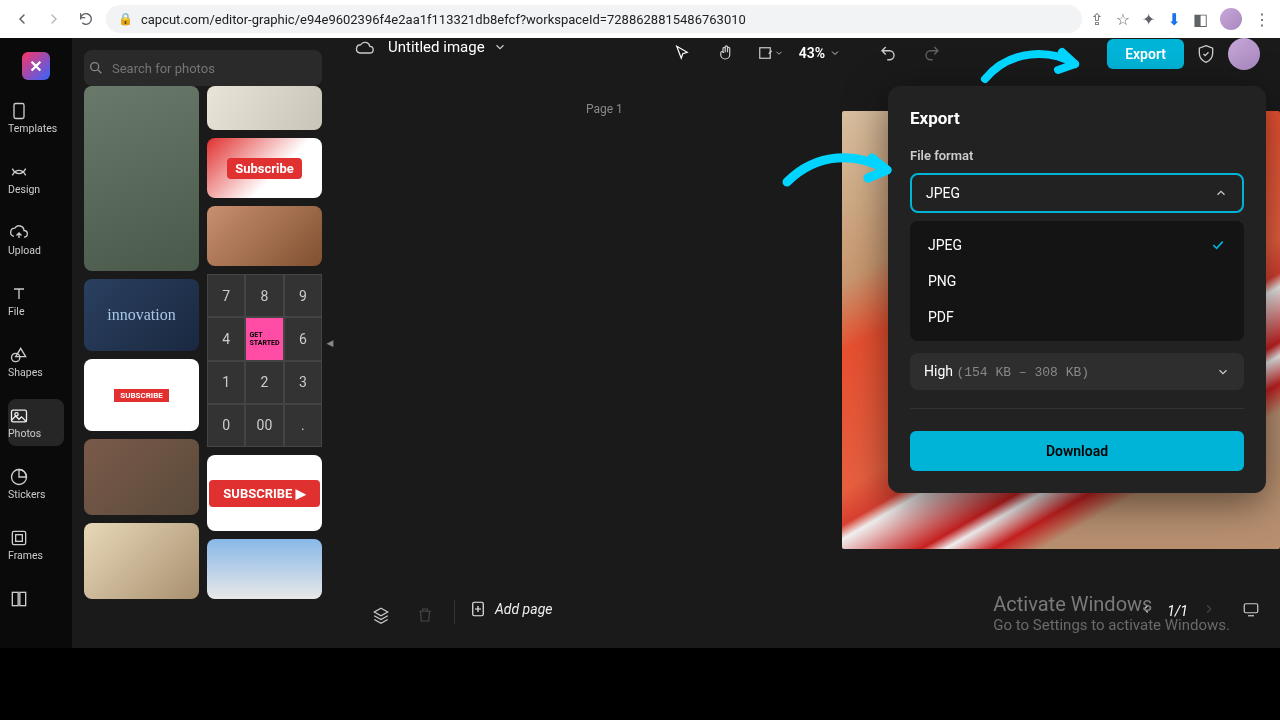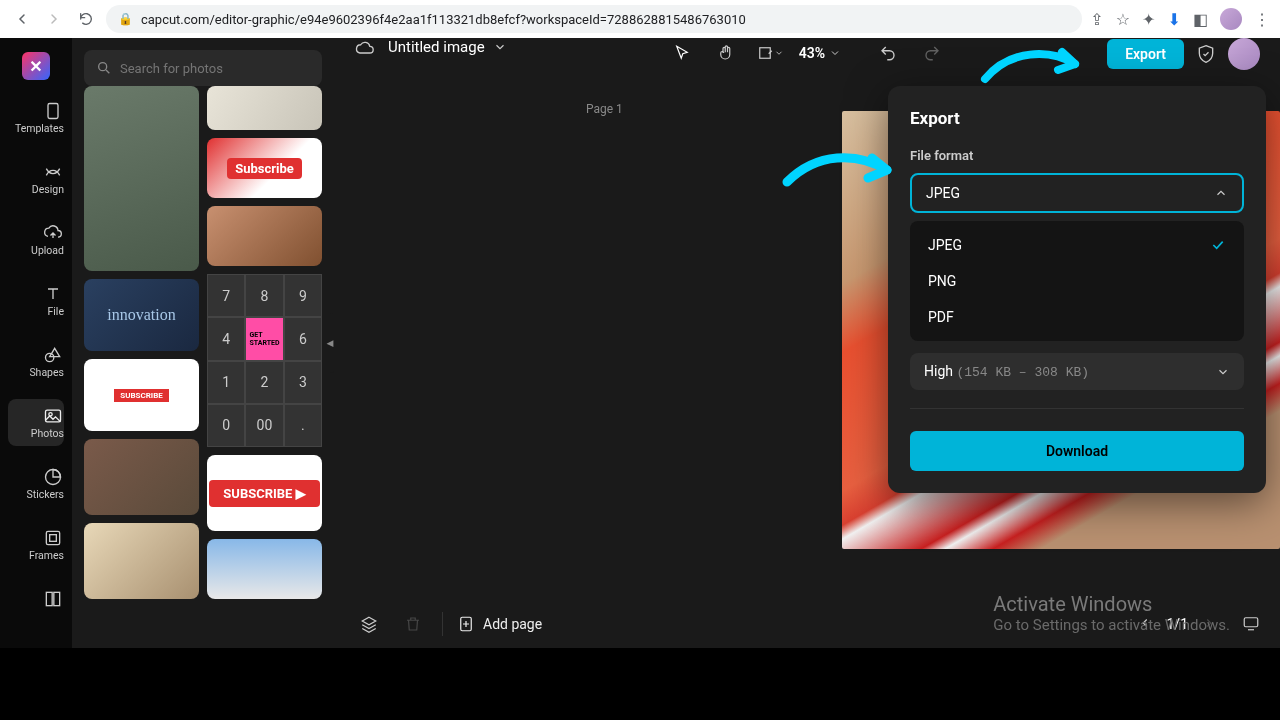--- a/index.html
+++ b/index.html
@@ -27,7 +27,7 @@
 
 
 .panel { width:262px; background:#1a1a1a; padding:12px; overflow:hidden; position:relative; }
-.search { background:#2a2a2a; border-radius:8px; height:36px; display:flex; align-items:center; padding:0 12px; gap:8px; }
+.search { background:#2a2a2a; border-radius:8px; height:36px; display:flex; align-items:center; padding:0 4px; gap:8px; }
 .search input { background:none; border:none; outline:none; color:#aaa; font-size:13px; flex:1; }
 .chips { display:flex; gap:8px; margin:12px 0; }
 .chip { background:#2a2a2a; border-radius:16px; padding:5px 12px; font-size:12px; color:#ddd; cursor:pointer; }

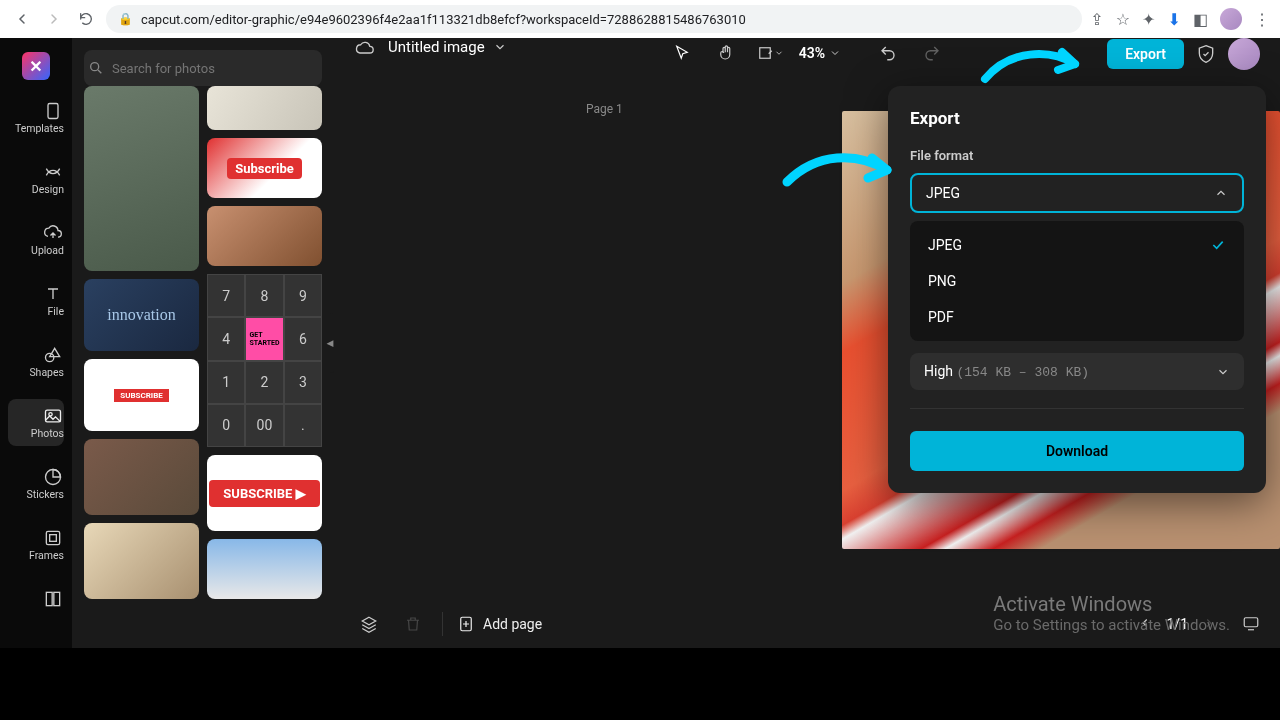--- a/index.html
+++ b/index.html
@@ -20,7 +20,7 @@
 
 .rail { width:72px; background:#0a0a0a; display:flex; flex-direction:column; align-items:center; padding-top:14px; gap:14px; }
 .rail .logo { width:28px; height:28px; border-radius:6px; background:linear-gradient(135deg,#ff3366,#3366ff); display:flex; align-items:center; justify-content:center; font-weight:bold; font-size:16px; }
-.rail-item { display:flex; flex-direction:column; align-items:flex-end; gap:0; width:56px; padding:6px 0; border-radius:8px; cursor:pointer; }
+.rail-item { display:flex; flex-direction:column; align-items:flex-start; gap:0; width:56px; padding:6px 0; border-radius:8px; cursor:pointer; }
 .rail-item.active { background:#262626; }
 .rail-item .ic { width:22px; height:22px; display:flex; align-items:center; justify-content:center; }
 .rail-item .lbl { font-size:10.5px; color:#ccc; }

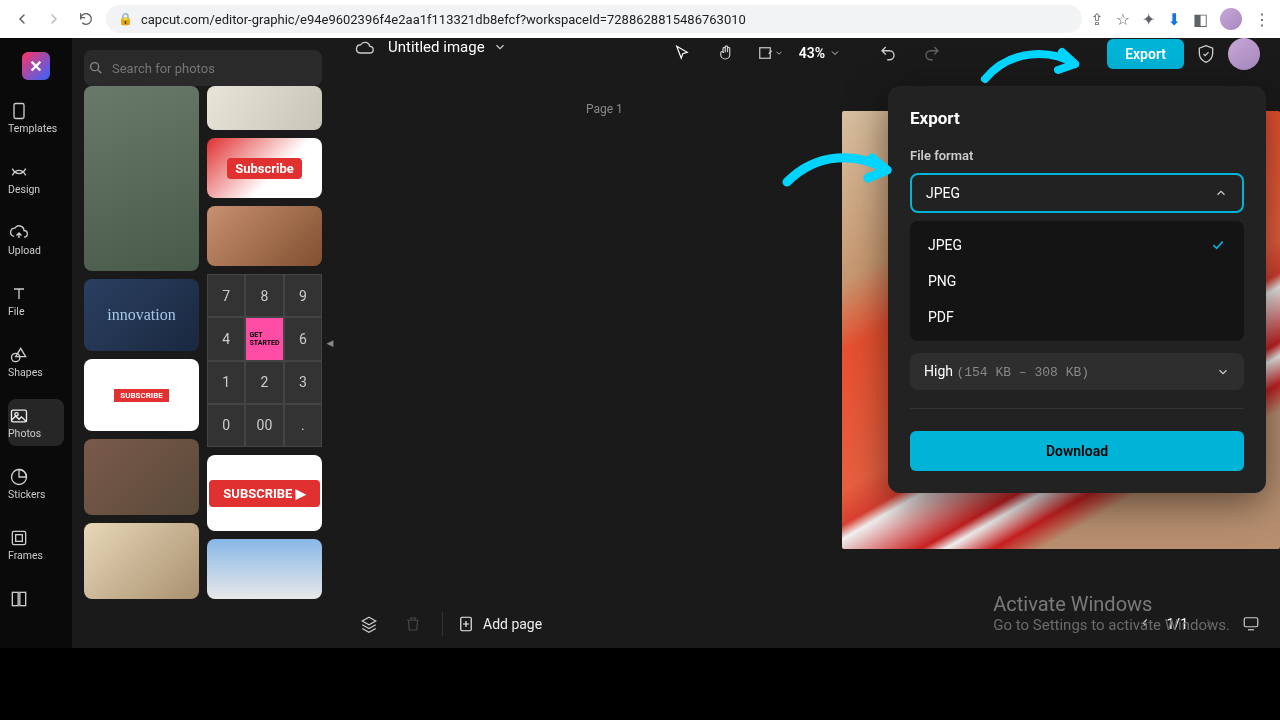--- a/index.html
+++ b/index.html
@@ -70,7 +70,7 @@
 .page-label { position:absolute; top:10px; left:252px; font-size:12px; color:#888; }
 .canvas-img { width:438px; height:438px; background:linear-gradient(150deg,#d8c0a0 0%,#c89870 25%,#e85030 35%,#e86040 55%,#d84030 60%,#f0f0f0 62%,#c82020 70%,#f0f0f0 72%,#c82020 76%,#b89070 80%); border-radius:2px; margin-top:-80px; margin-left:-100px; position:relative; }
 
-.bottom-bar { position:absolute; bottom:0; left:0; right:0; height:48px; display:flex; align-items:center; padding:0 20px; gap:14px; }
+.bottom-bar { position:absolute; bottom:0; left:12px; right:0; height:48px; display:flex; align-items:flex-start; padding:0 20px; gap:14px;font-style:italic; }
 .bottom-bar .sep { width:1px; height:24px; background:#333; }
 .add-page { display:flex; align-items:center; gap:8px; font-size:14px; color:#eee; cursor:pointer; }
 .page-nav { margin-left:auto; display:flex; align-items:center; gap:14px; font-size:14px; }

